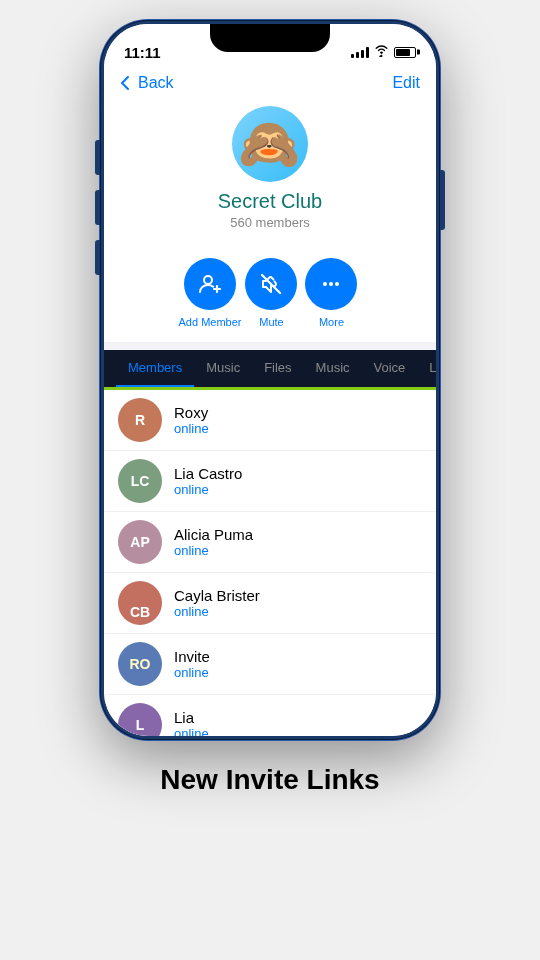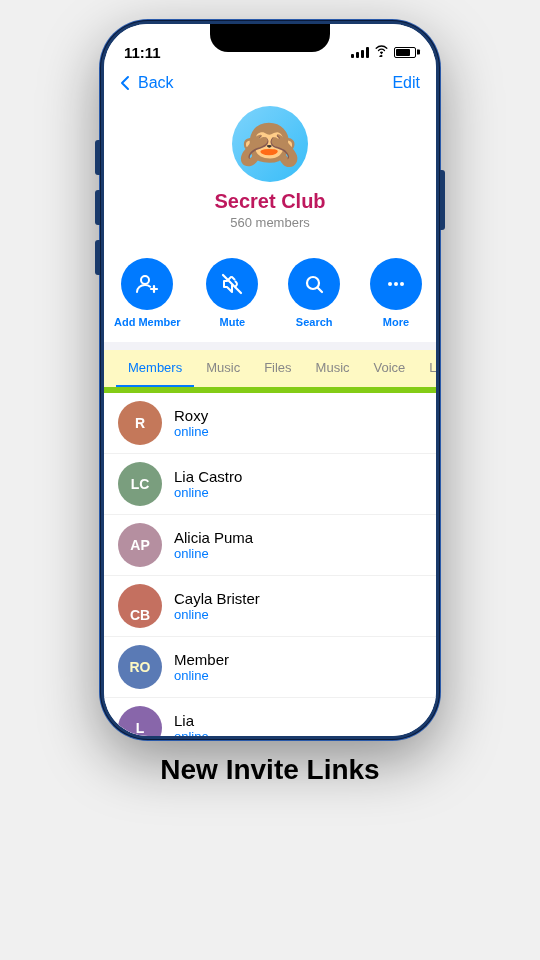--- a/index.html
+++ b/index.html
@@ -153,8 +153,8 @@
 
     .group-name {
       font-size: 20px;
-      font-weight: 700;
-      color: #be185d;
+      font-weight: 400;
+      color: #0f766e;
       margin-bottom: 2px;
     }
 

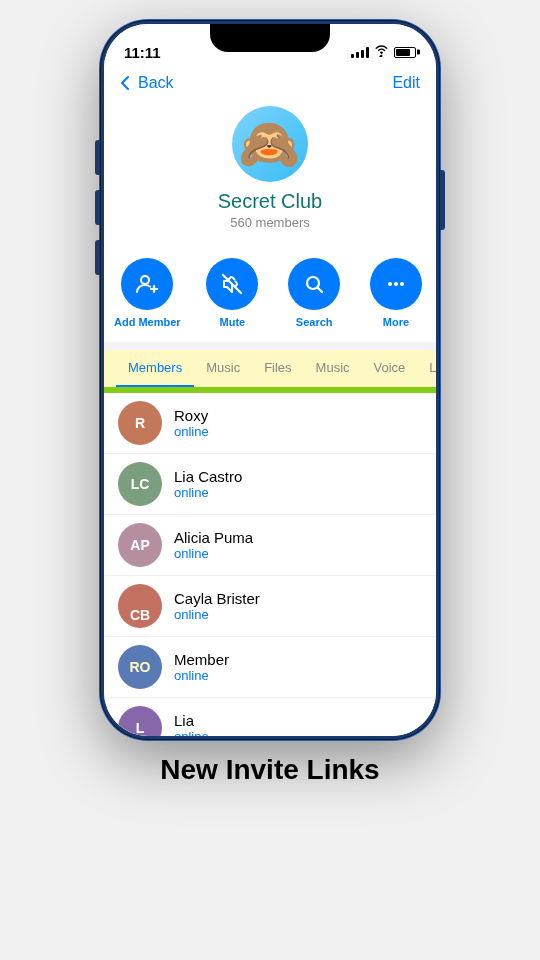--- a/index.html
+++ b/index.html
@@ -166,10 +166,9 @@
     
     .action-buttons {
       display: flex;
-      justify-content: space-between;
+      justify-content: center;
       padding: 14px 10px;
       background: #fff;
-      font-weight: bold;
     }
 
     .action-btn {

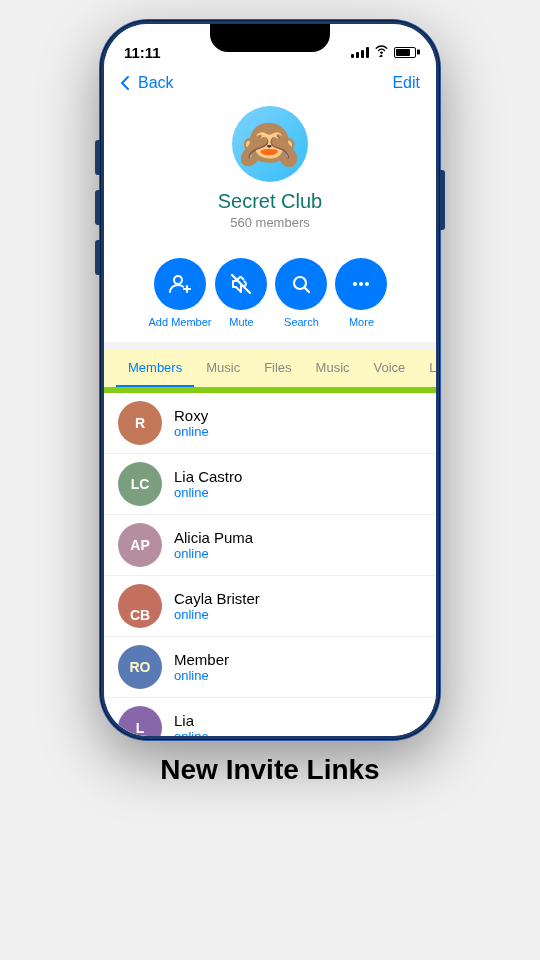--- a/index.html
+++ b/index.html
@@ -408,15 +408,6 @@
         <div class="action-btn">
           <div class="action-icon">
             <svg width="24" height="24" viewBox="0 0 24 24" fill="none">
-              <circle cx="11" cy="11" r="6" stroke="white" stroke-width="2.2"></circle>
-              <path d="M15.5 15.5 L20 20" stroke="white" stroke-width="2.2" stroke-linecap="round"></path>
-            </svg>
-          </div>
-          <span class="action-label">Search</span>
-        </div>
-        <div class="action-btn">
-          <div class="action-icon">
-            <svg width="24" height="24" viewBox="0 0 24 24" fill="none">
               <circle cx="6" cy="12" r="2" fill="white"></circle>
               <circle cx="12" cy="12" r="2" fill="white"></circle>
               <circle cx="18" cy="12" r="2" fill="white"></circle>

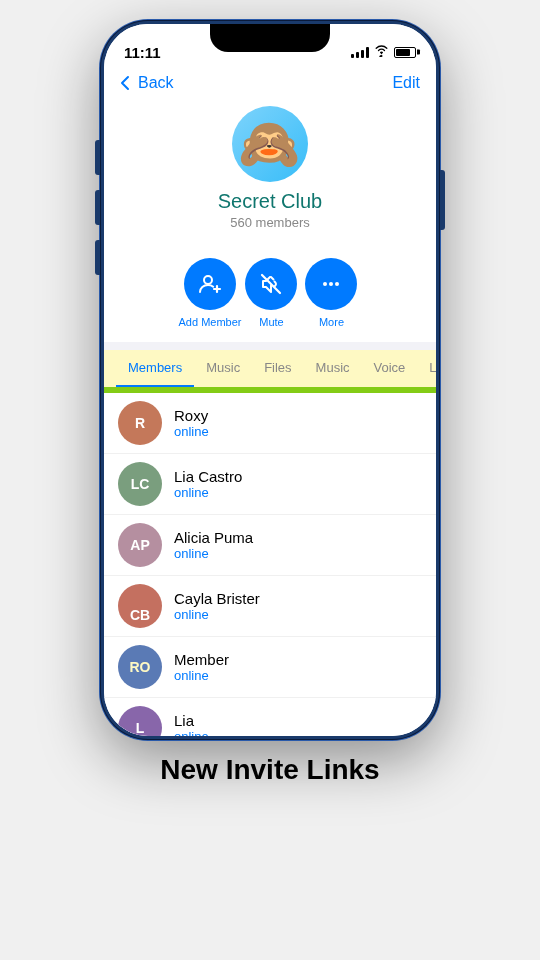--- a/index.html
+++ b/index.html
@@ -204,8 +204,8 @@
 
     
     .tabs-container {
-      background: #fef9c3;
-      border-bottom: 6px solid #84cc16;
+      background: #0f172a;
+      border-bottom: 3px solid #84cc16;
       overflow-x: auto;
       scrollbar-width: none;
     }

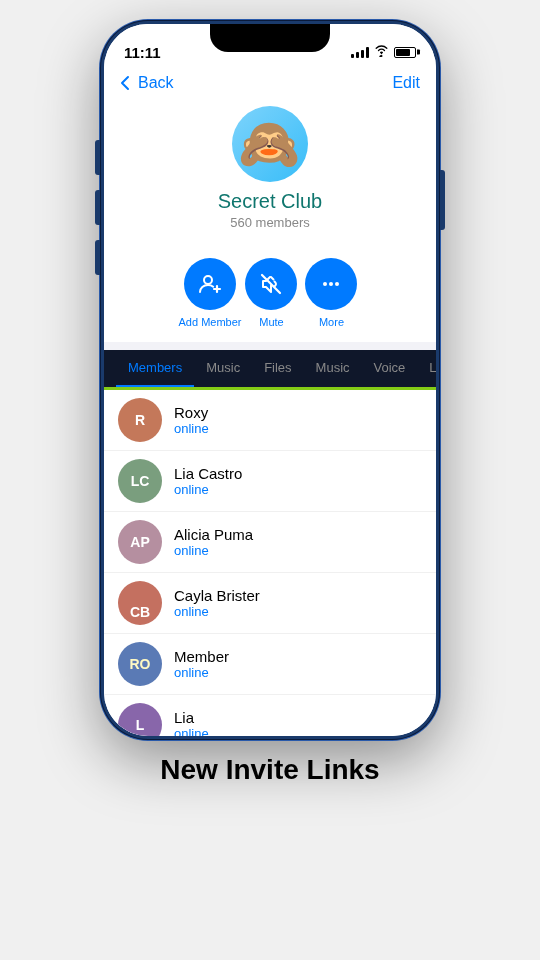--- a/index.html
+++ b/index.html
@@ -473,7 +473,7 @@
               <span style="color:#fef9c3;font-weight:700;font-size:14px;">RO</span>
             </div>
             <div class="member-info">
-              <span class="member-name">Member</span>
+              <span class="member-name">Invite</span>
               <span class="member-status">online</span>
             </div>
           </div>

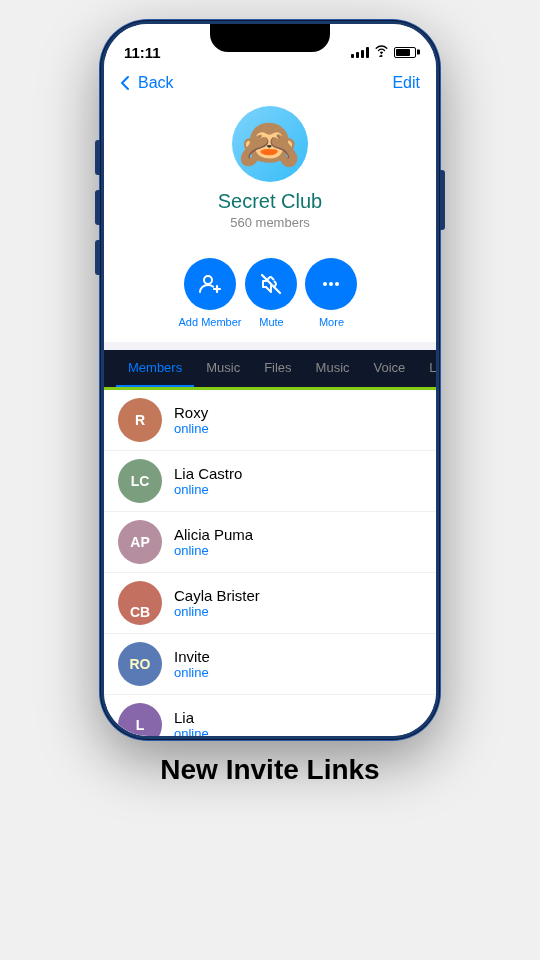--- a/index.html
+++ b/index.html
@@ -278,7 +278,7 @@
 
     
     .headline {
-      margin-top: 14px;
+      margin-top: 24px;
       font-size: 28px;
       font-weight: 800;
       color: #000;

